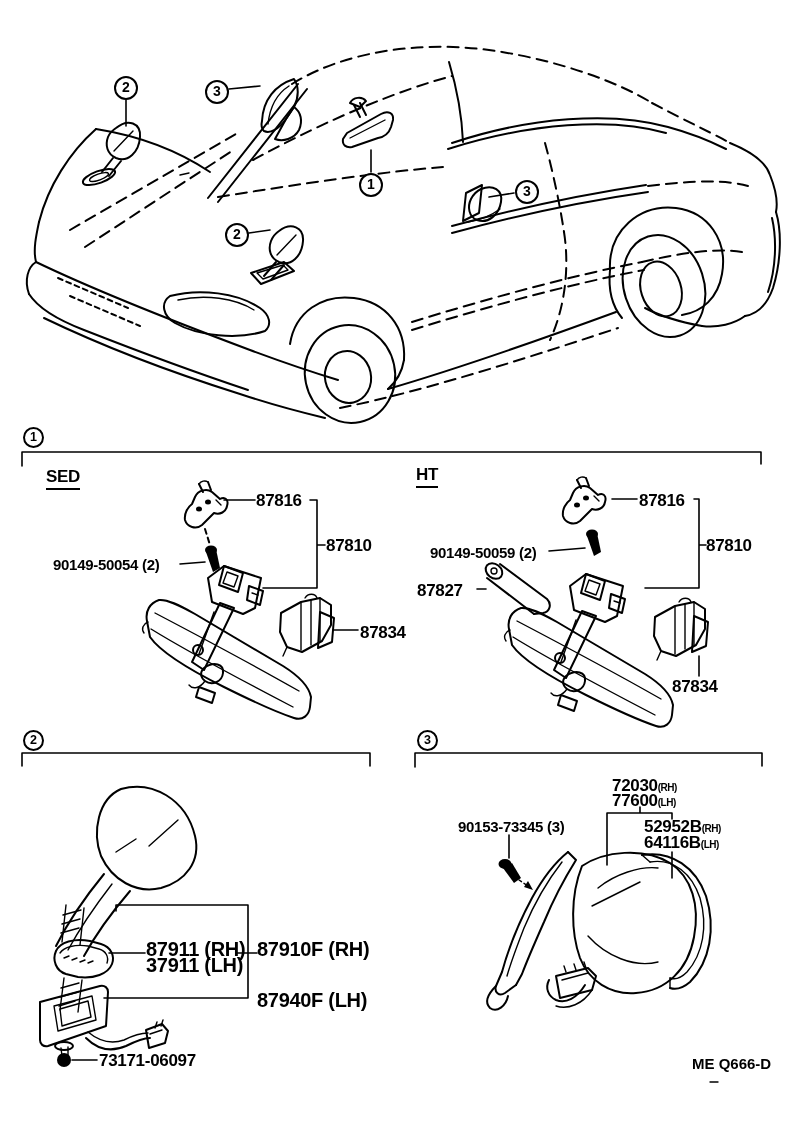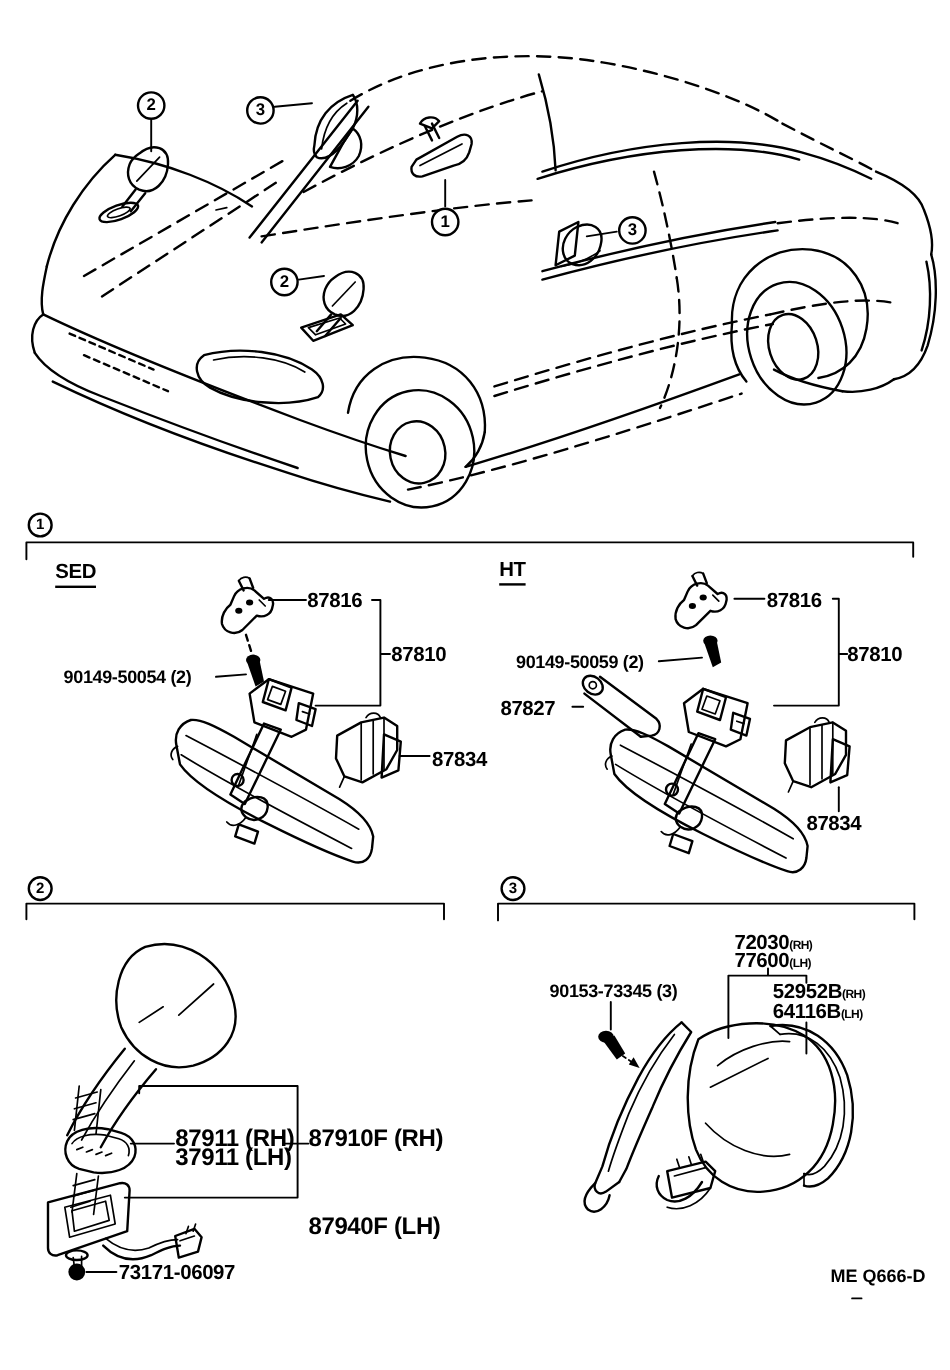--- a/index.html
+++ b/index.html
@@ -296,7 +296,7 @@
   <div class="lbl t16" style="left:146px;top:939px">87911 (RH)</div>
   <div class="lbl t16" style="left:146px;top:955px">37911 (LH)</div>
   <div class="lbl t16" style="left:257px;top:939px">87910F (RH)</div>
-  <div class="lbl t16" style="left:257px;top:1012px">87940F (LH)</div>
+  <div class="lbl t16" style="left:257px;top:990px">87940F (LH)</div>
   <div class="lbl t17" style="left:99px;top:1052px">73171-06097</div>
 
   <div class="lbl t17" style="left:612px;top:777px"><span>72030</span><span class="sub">(RH)</span></div>

